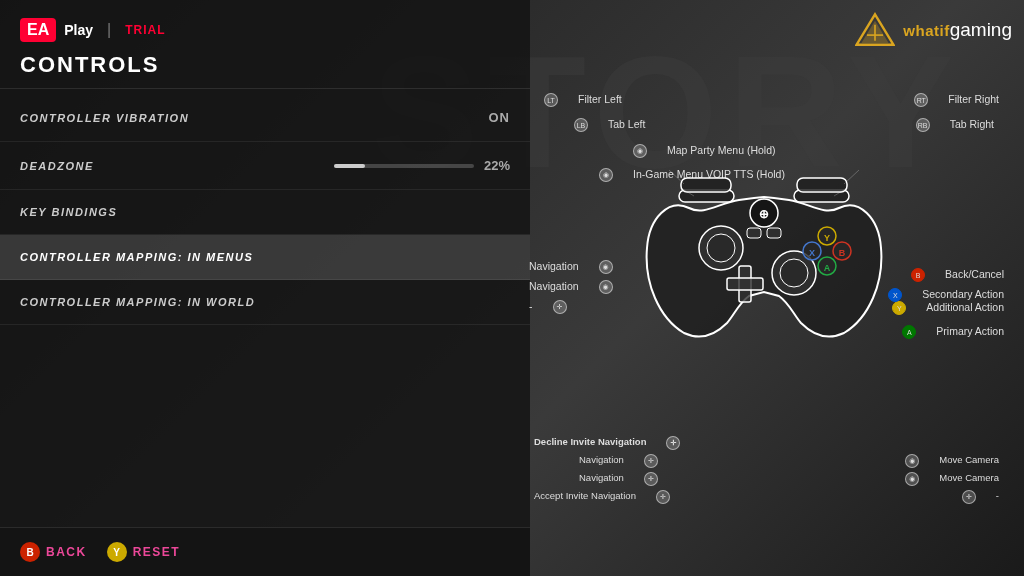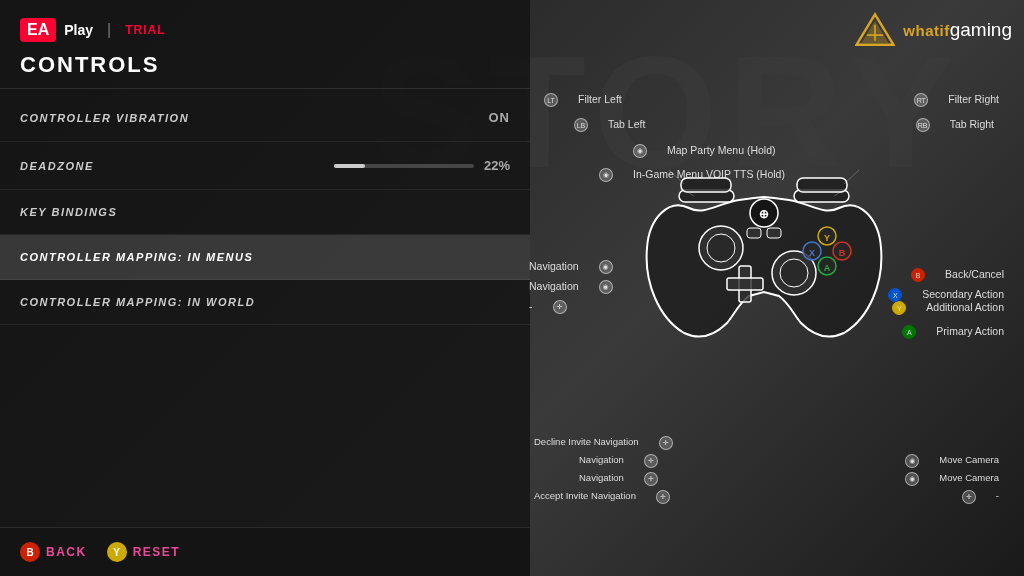--- a/index.html
+++ b/index.html
@@ -394,7 +394,7 @@
       <span>-</span>
     </div>
 
-    <div class="label" style="bottom:88px;left:10px;font-size:9.5px;">
+    <div class="label" style="bottom:88px;left:10px;font-size:9.5px;font-weight:bold;">
       <span>Decline Invite  Navigation</span>
       <span class="label-icon">✛</span>
     </div>

